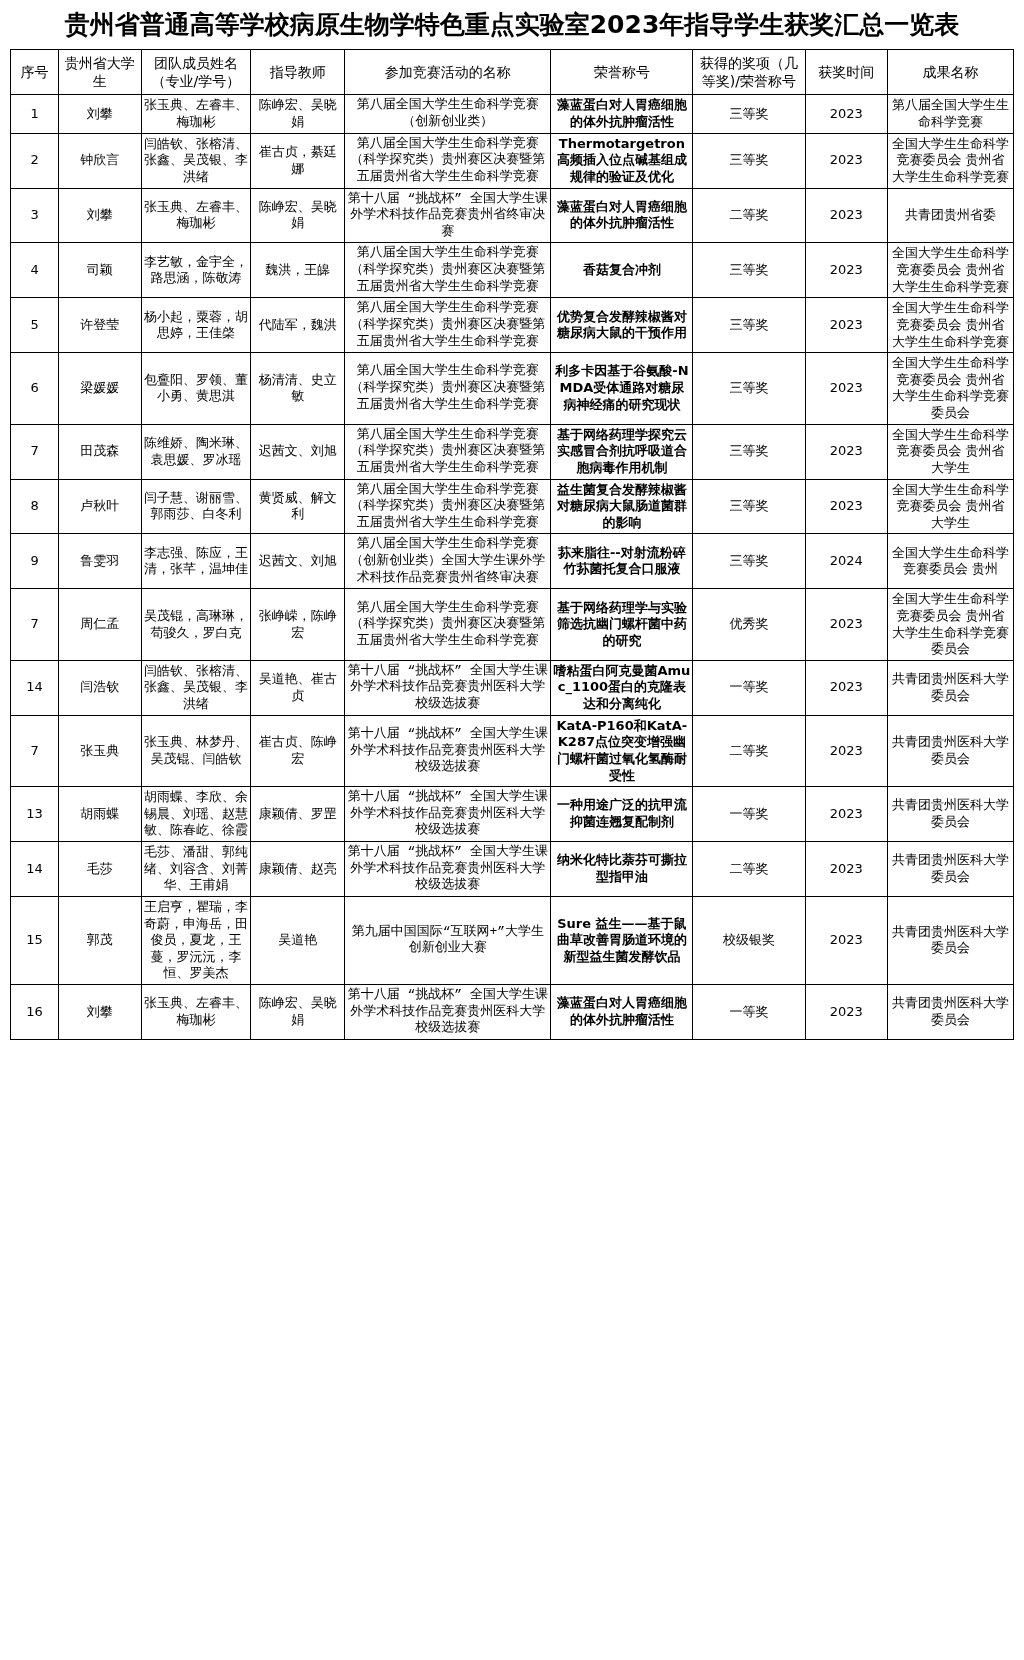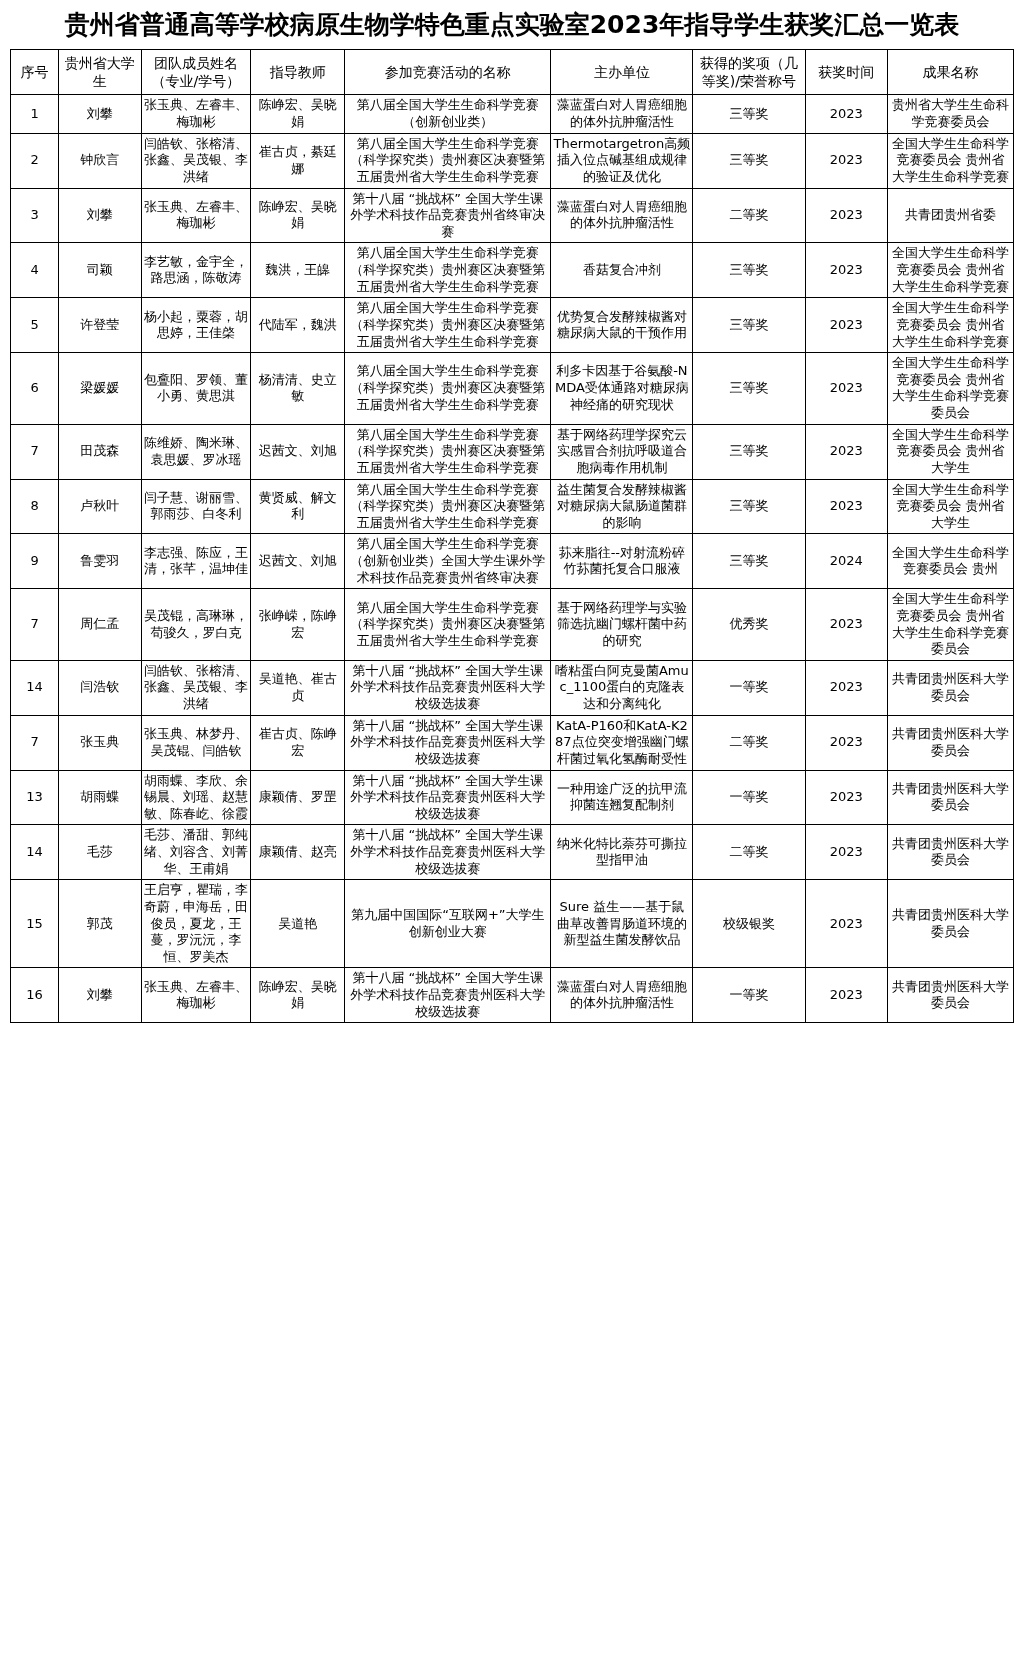--- a/index.html
+++ b/index.html
@@ -93,7 +93,7 @@
         <th>团队成员姓名（专业/学号）</th>
         <th>指导教师</th>
         <th>参加竞赛活动的名称</th>
-        <th>主办单位</th>
+        <th>荣誉称号</th>
         <th>获得的奖项（几等奖)/荣誉称号</th>
         <th>获奖时间</th>
         <th>成果名称</th>

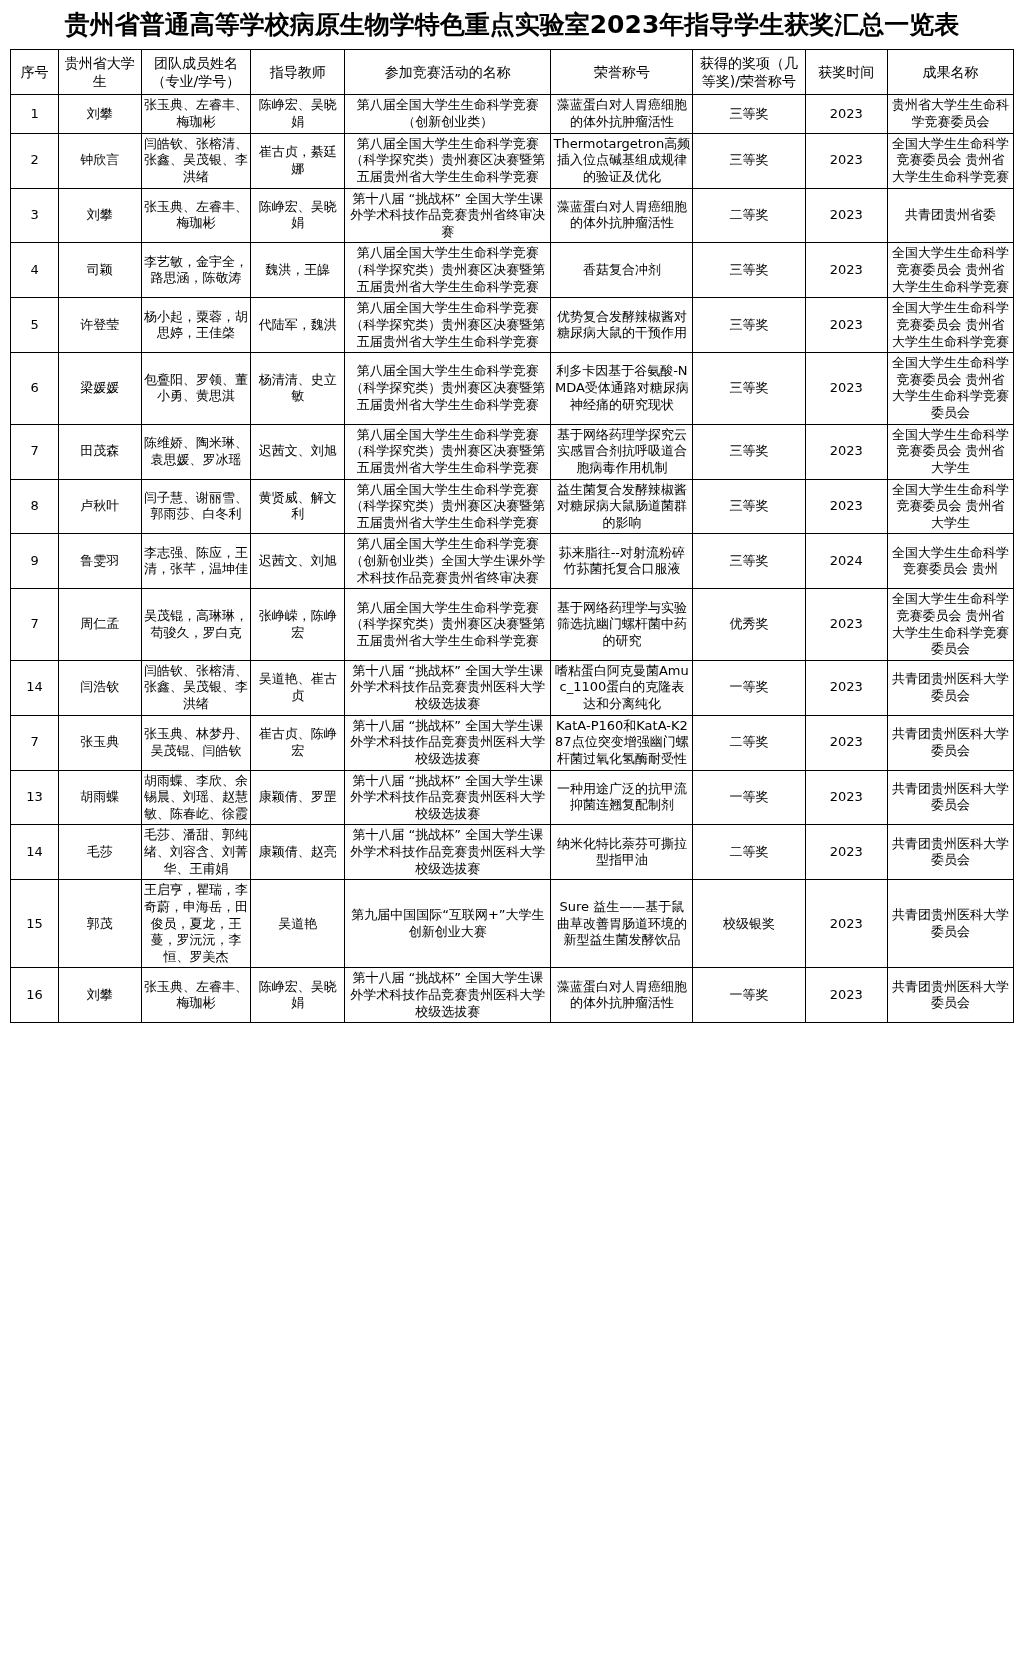--- a/index.html
+++ b/index.html
@@ -61,7 +61,7 @@
   td.leader { font-size: 14px; }
   td.members { font-size: 13px; }
   td.teachers { font-size: 13px; }
-  td.contest { font-size: 13px; text-align: left; padding-left: 4px; }
+  td.contest { font-size: 13px; text-align: left; padding-left: 4px; font-family: Liberation Mono, monospace; }
   td.result { font-size: 13px; }
   td.award { font-size: 13px; white-space: nowrap; }
   td.year { font-size: 13px; }

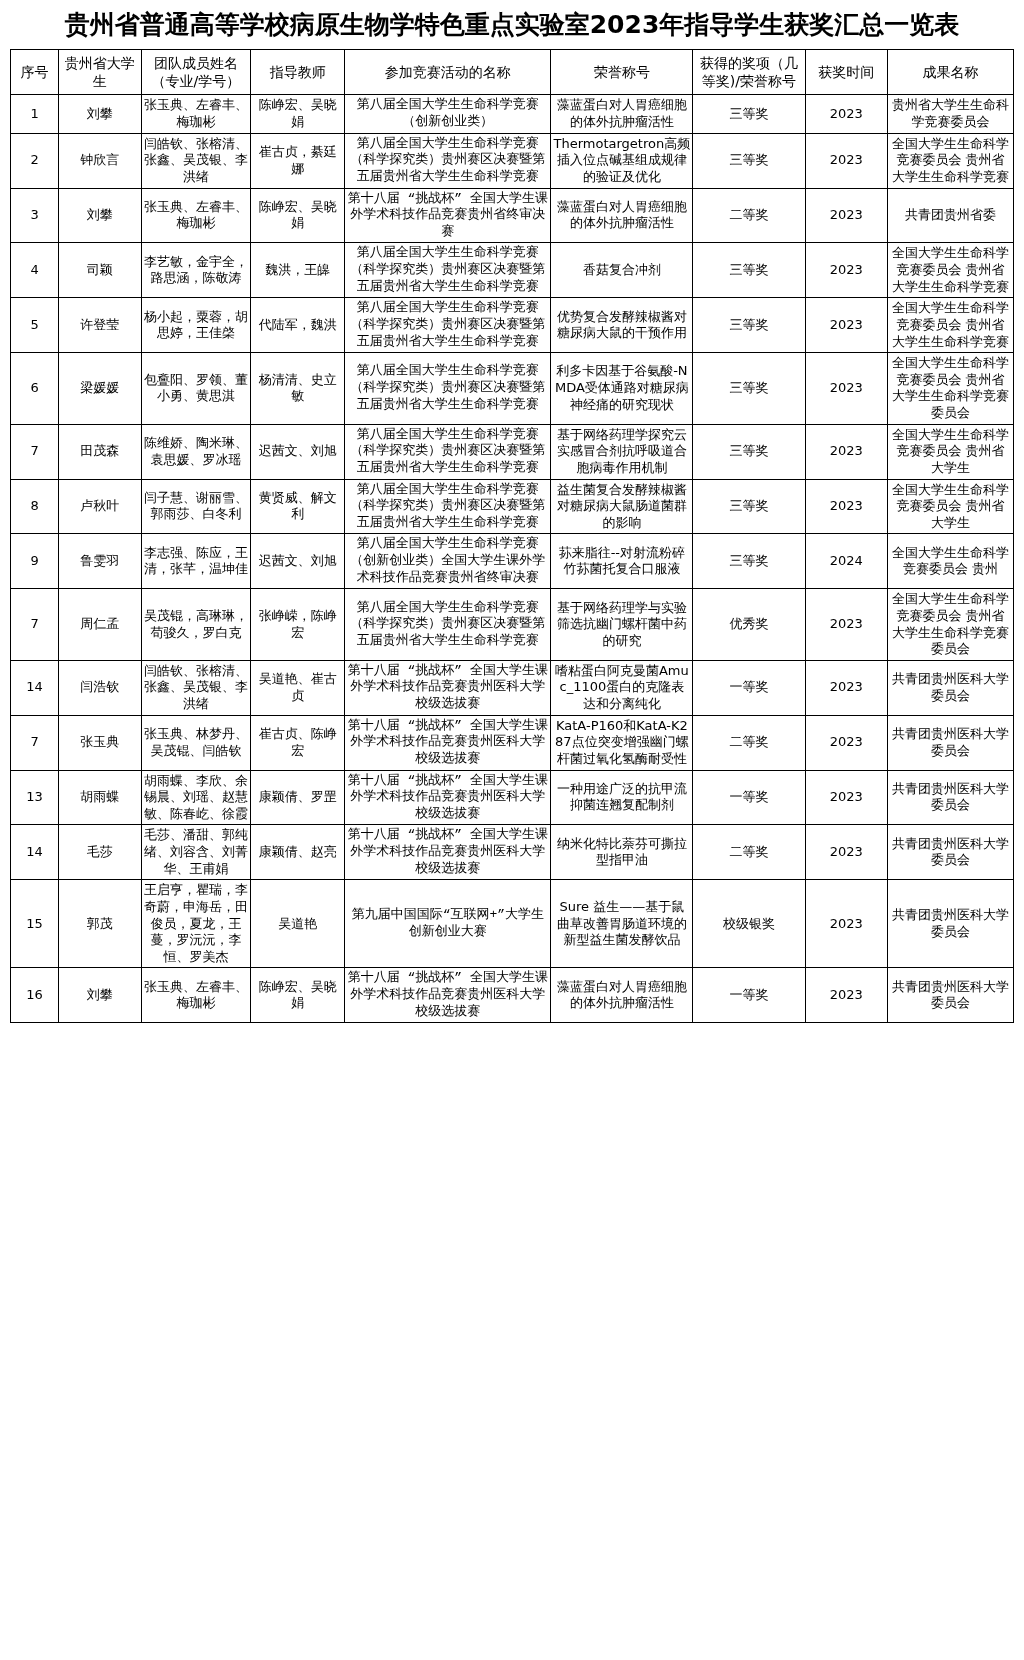--- a/index.html
+++ b/index.html
@@ -62,7 +62,7 @@
   td.members { font-size: 13px; }
   td.teachers { font-size: 13px; }
   td.contest { font-size: 13px; text-align: left; padding-left: 4px; font-family: Liberation Mono, monospace; }
-  td.result { font-size: 13px; }
+  td.result { font-size: 13px; font-weight: bold; }
   td.award { font-size: 13px; white-space: nowrap; }
   td.year { font-size: 13px; }
   td.org { font-size: 13px; }

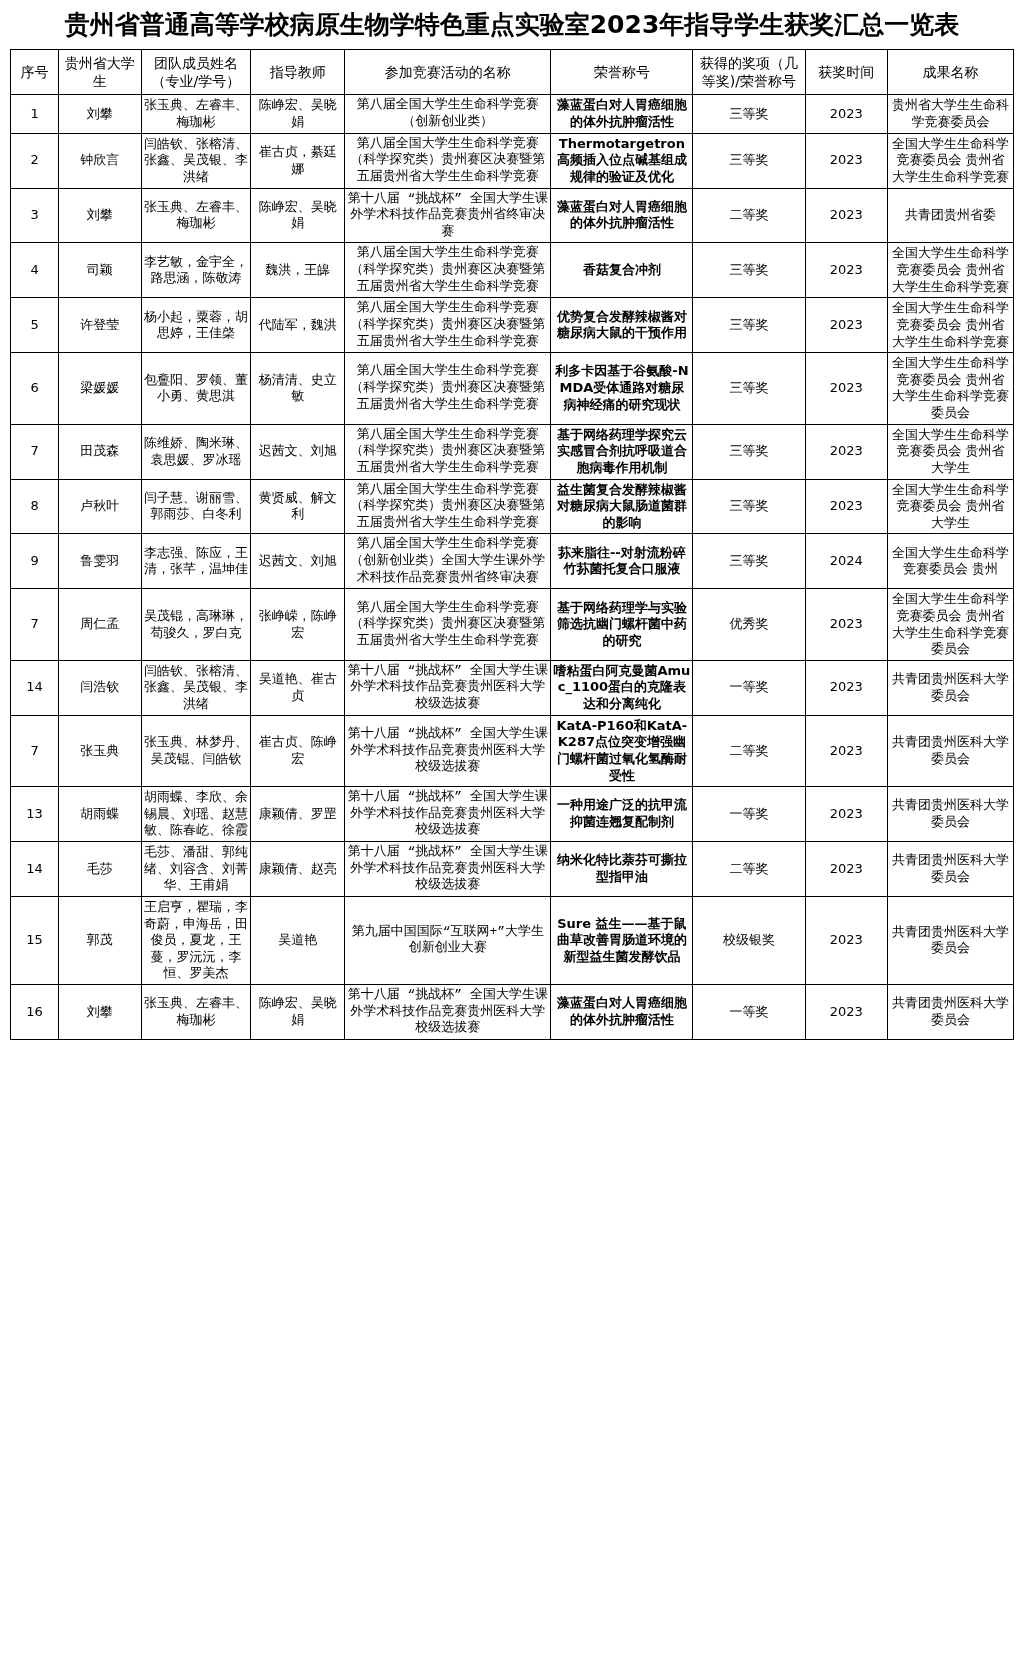--- a/index.html
+++ b/index.html
@@ -109,7 +109,7 @@
           <td class="result">藻蓝蛋白对人胃癌细胞的体外抗肿瘤活性</td>
           <td class="award">三等奖</td>
           <td class="year">2023</td>
-          <td class="org">贵州省大学生生命科学竞赛委员会</td>
+          <td class="org">第八届全国大学生生命科学竞赛</td>
         </tr>
         <tr>
           <td class="idx">2</td>

